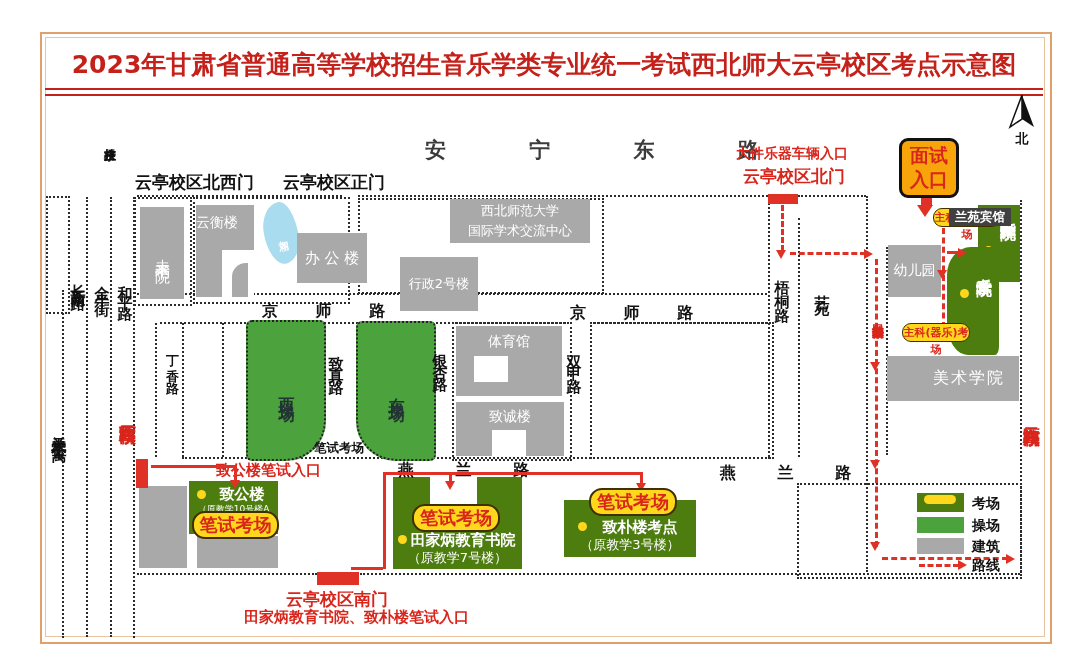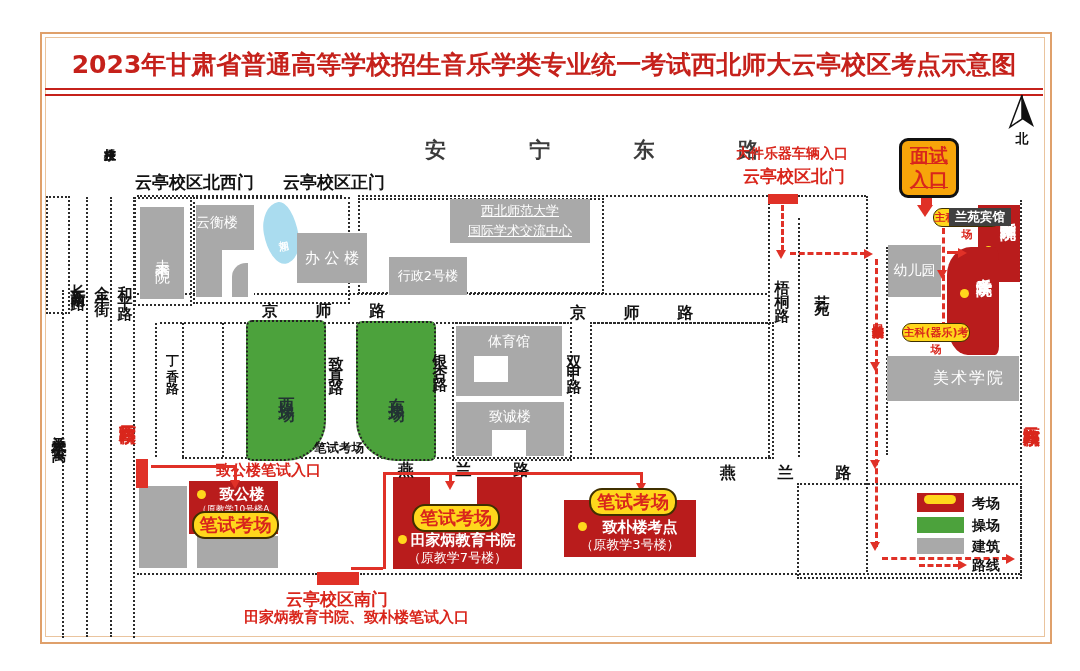--- a/index.html
+++ b/index.html
@@ -30,7 +30,7 @@
   .vt{writing-mode:vertical-rl;text-orientation:upright;}
   .lbl{color:#111;font-weight:600;}
   .redtxt{color:#d9261c;}
-  .pre{white-space:pre-line;text-decoration:underline;}
+  .pre{white-space:pre-line;}
   .ctr{display:flex;align-items:center;justify-content:center;text-align:center;}
   
   .badge{background:#ffd71c;border:2px solid #403000;border-radius:13px;color:#d9261c;

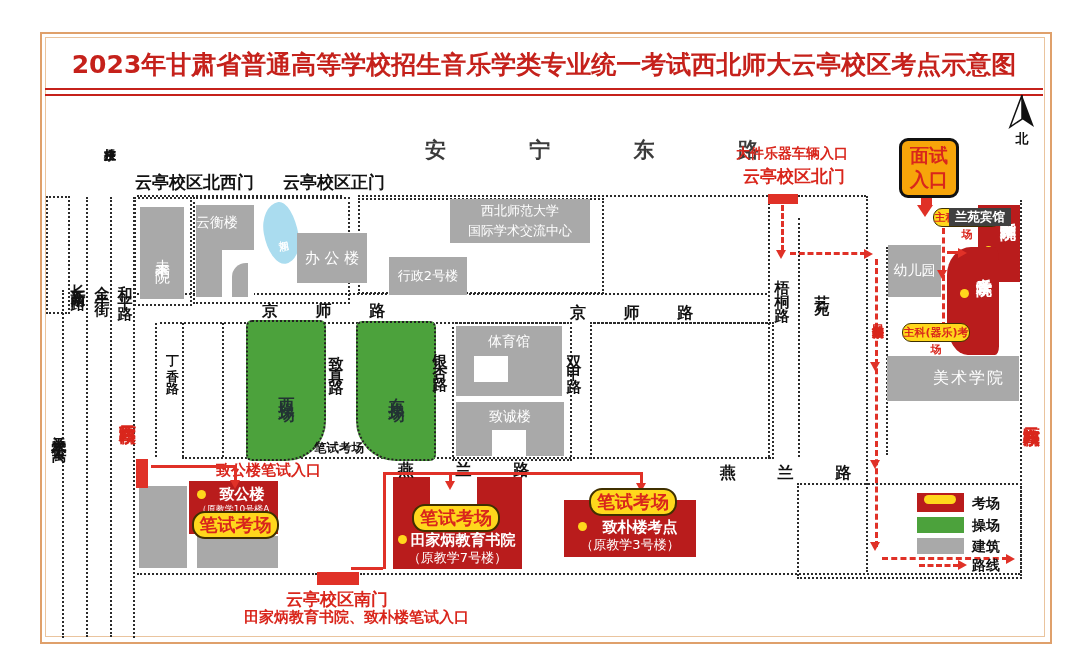--- a/index.html
+++ b/index.html
@@ -101,7 +101,7 @@
   <div class="abs gray ctr pre" style="left:450px;top:199px;width:140px;height:44px;font-size:13px;line-height:1.55;">西北师范大学
 国际学术交流中心</div>
 
-  <div class="abs gray ctr" style="left:389px;top:257px;width:78px;height:38px;font-size:13px;">行政2号楼</div>
+  <div class="abs gray ctr" style="left:400px;top:257px;width:78px;height:54px;font-size:13px;">行政2号楼</div>
 
   <div class="abs gray" style="left:456px;top:326px;width:106px;height:70px;">
     <div style="font-size:14px;text-align:center;margin-top:7px;">体育馆</div>

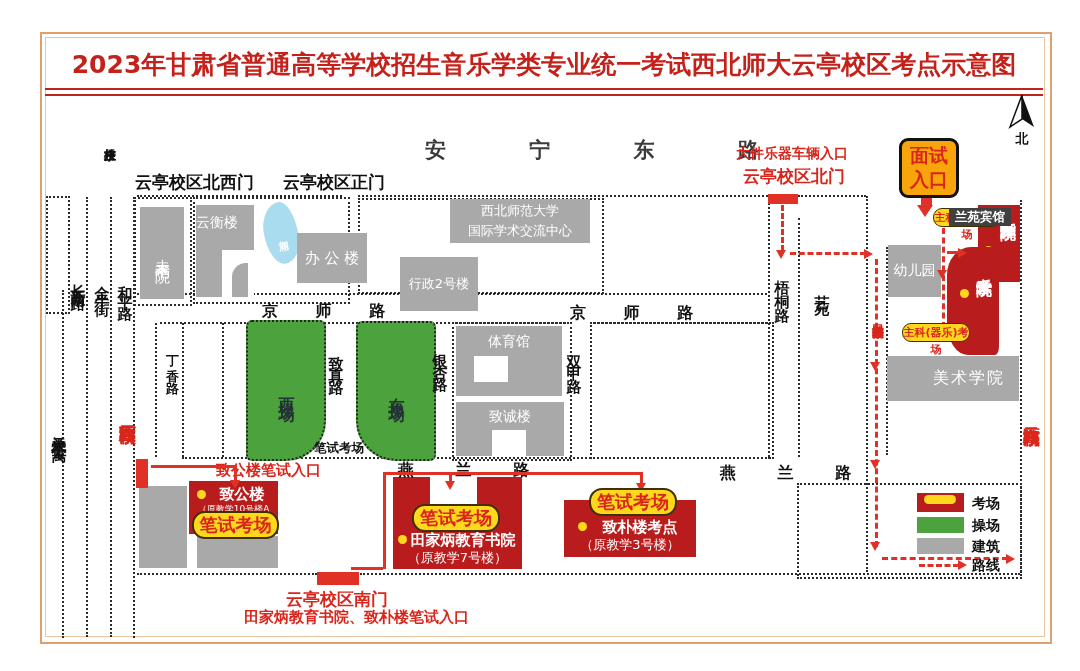--- a/index.html
+++ b/index.html
@@ -11,7 +11,7 @@
   .frame2{border:1px solid #eac49e;}
   
   .gray{background:#a9a9a9;color:#fff;}
-  .red{background:#b91c1c;color:#fff;}
+  .red{background:#4d7c0f;color:#fff;}
   .green{background:#4ca23c;border:2px dotted #222;}
   .notch{background:#fff;}
   

